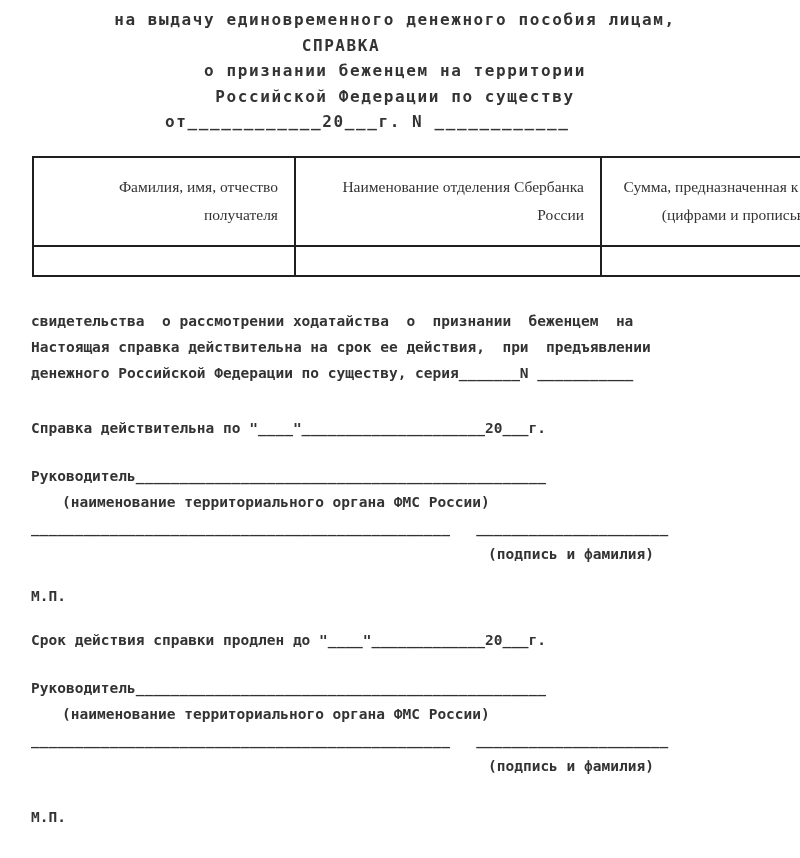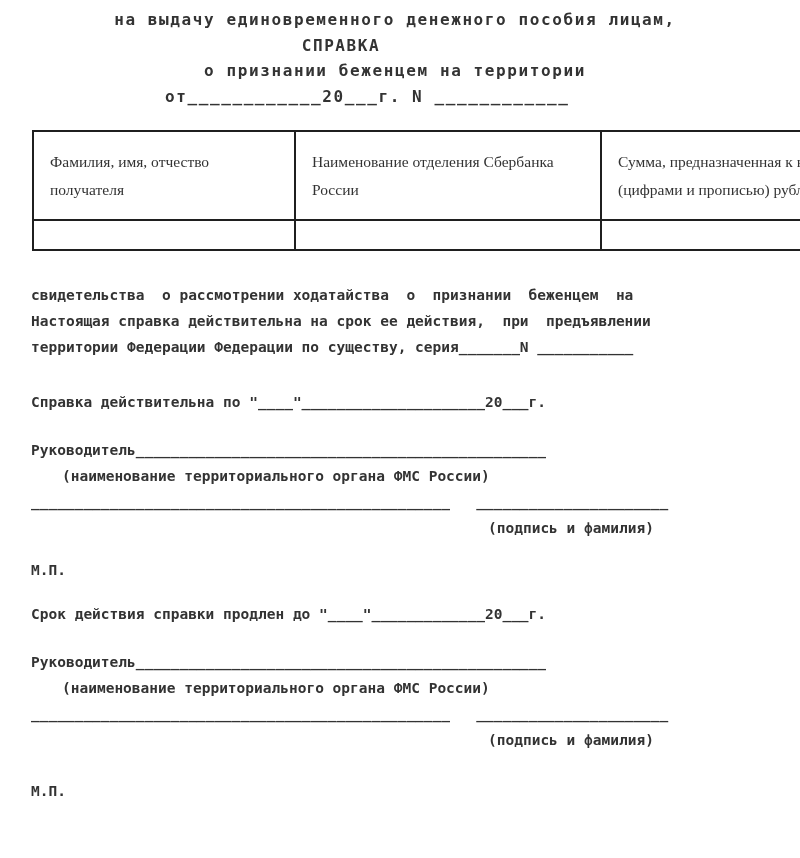--- a/index.html
+++ b/index.html
@@ -44,6 +44,7 @@
   <div class="mono hdr-line">на выдачу единовременного денежного пособия лицам,</div>
   <div class="mono hdr-line title-line">СПРАВКА</div>
   <div class="mono hdr-line">о признании беженцем на территории</div>
+  <div class="mono hdr-line">Российской Федерации по существу</div>
   <div class="mono date-line">от____________20___г. N ____________</div>
 
   <table class="form-table">

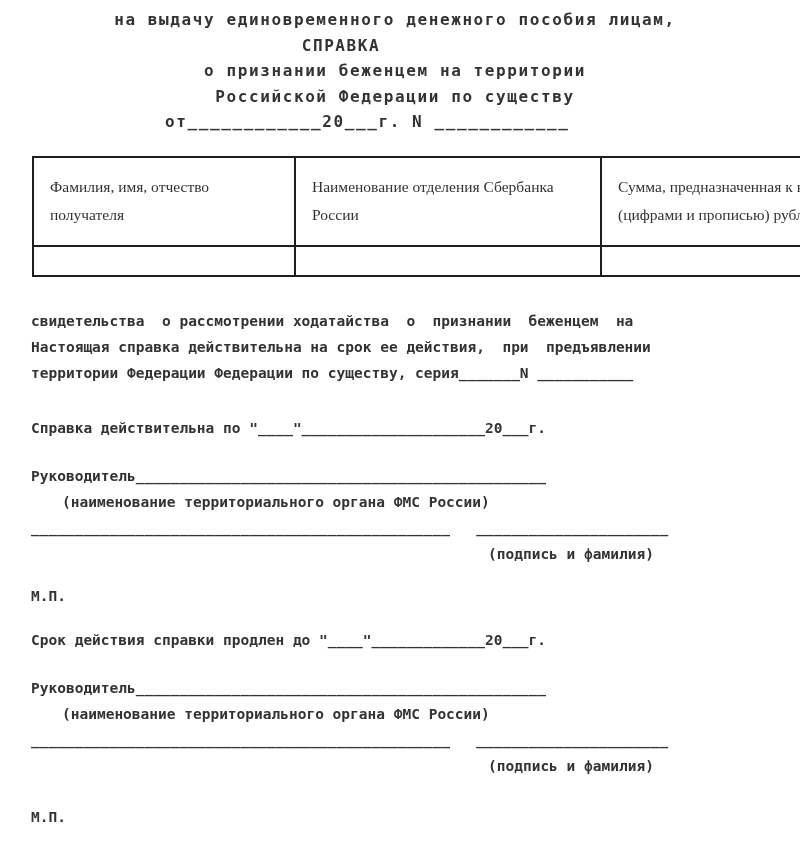--- a/index.html
+++ b/index.html
@@ -22,7 +22,7 @@
   table.form-table th {
     font-family:"Liberation Serif","DejaVu Serif",serif;
     font-weight:normal; font-size:15.5px; color:#333333;
-    text-align:left; vertical-align:middle; height:87px;
+    text-align:right; vertical-align:middle; height:87px;
     line-height:28px; padding:0 16px;
   }
   table.form-table td { height:26px; }

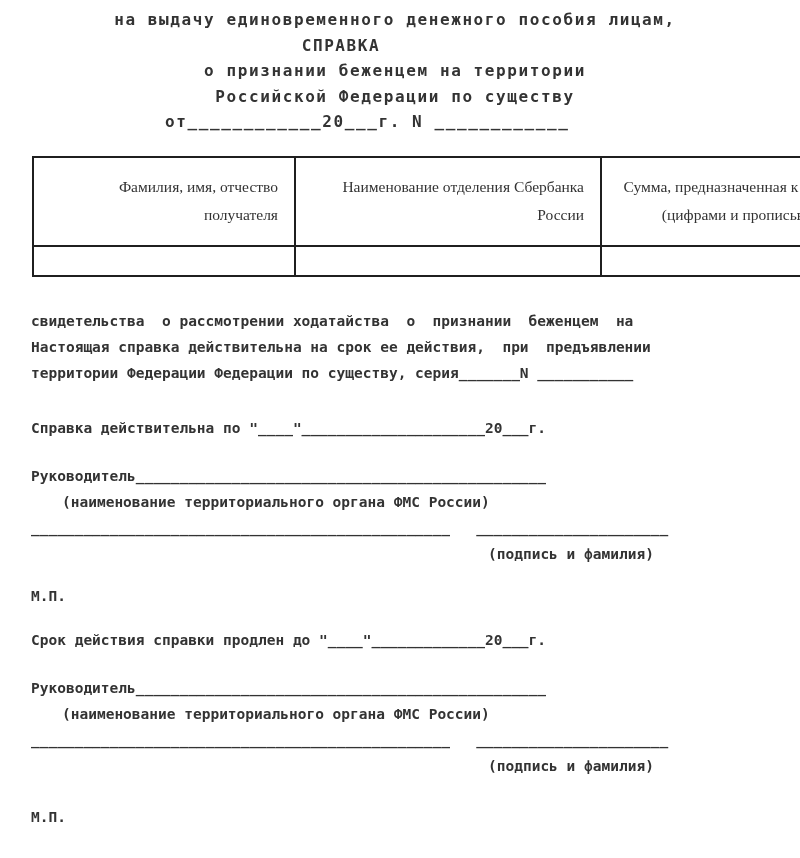--- a/index.html
+++ b/index.html
@@ -67,7 +67,7 @@
   <div class="para">
     <div class="mono body-line">свидетельства  о рассмотрении ходатайства  о  признании  беженцем  на</div>
     <div class="mono body-line">Настоящая справка действительна на срок ее действия,  при  предъявлении</div>
-    <div class="mono body-line">территории Федерации Федерации по существу, серия_______N ___________</div>
+    <div class="mono body-line">денежного Российской Федерации по существу, серия_______N ___________</div>
   </div>
 
   <div class="mono body-line valid-line">Справка действительна по "____"_____________________20___г.</div>

